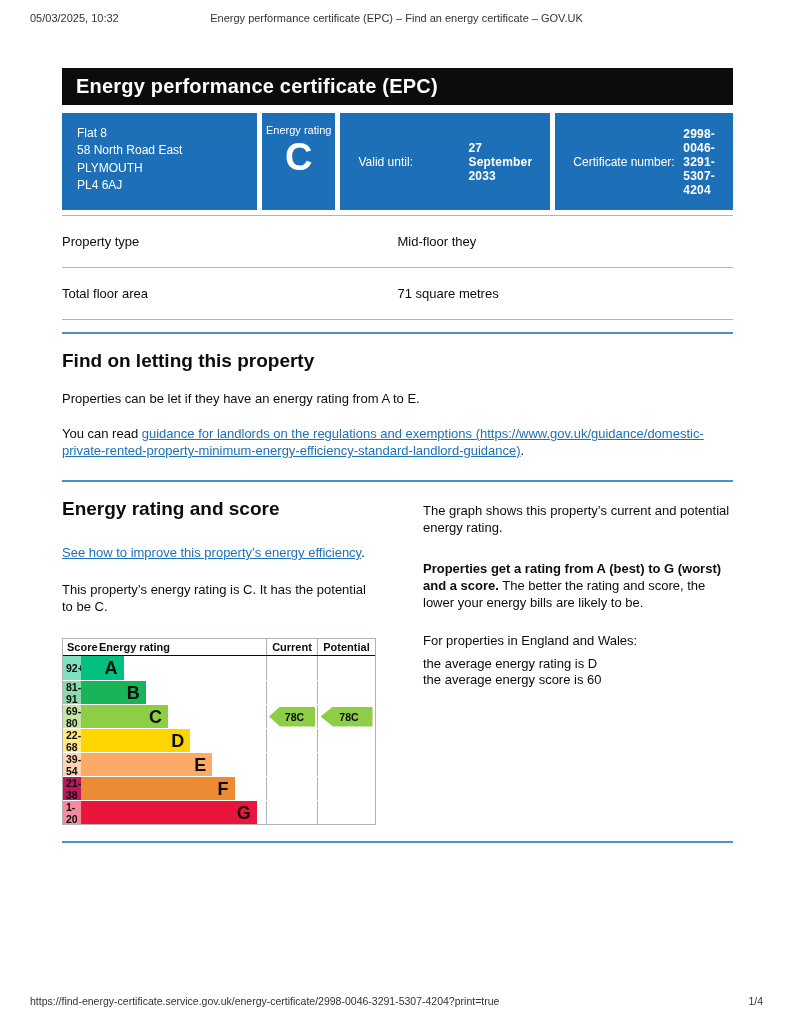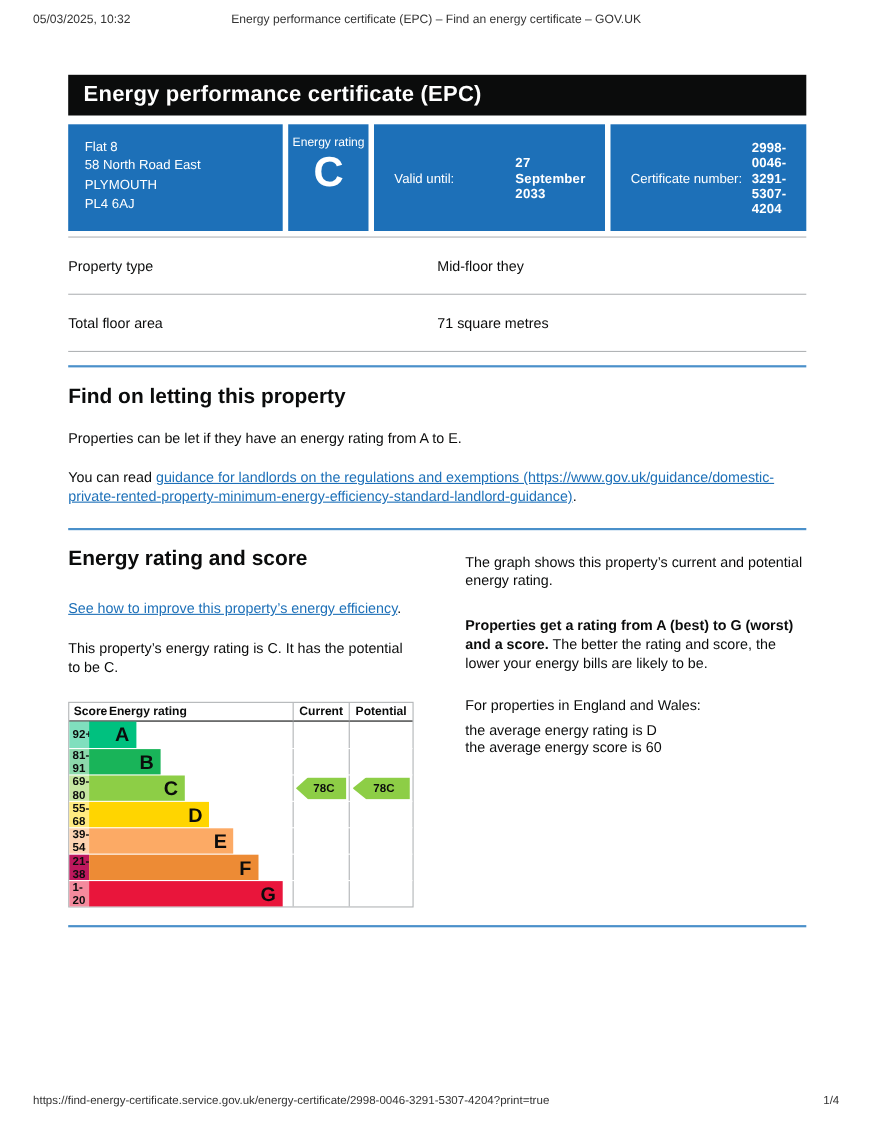--- a/index.html
+++ b/index.html
@@ -196,7 +196,7 @@
               </div>
             </div>
             <div class="epc-row">
-              <div class="cell-score" style="background: rgb(255, 234, 128);">55-68</div>
+              <div class="cell-score" style="background: rgb(255, 234, 128);">22-68</div>
               <div class="cell-bars">
                 <div class="band-bar" style="background: rgb(255, 213, 0); width: 59%;">
                   <span class="band-letter">D</span>

